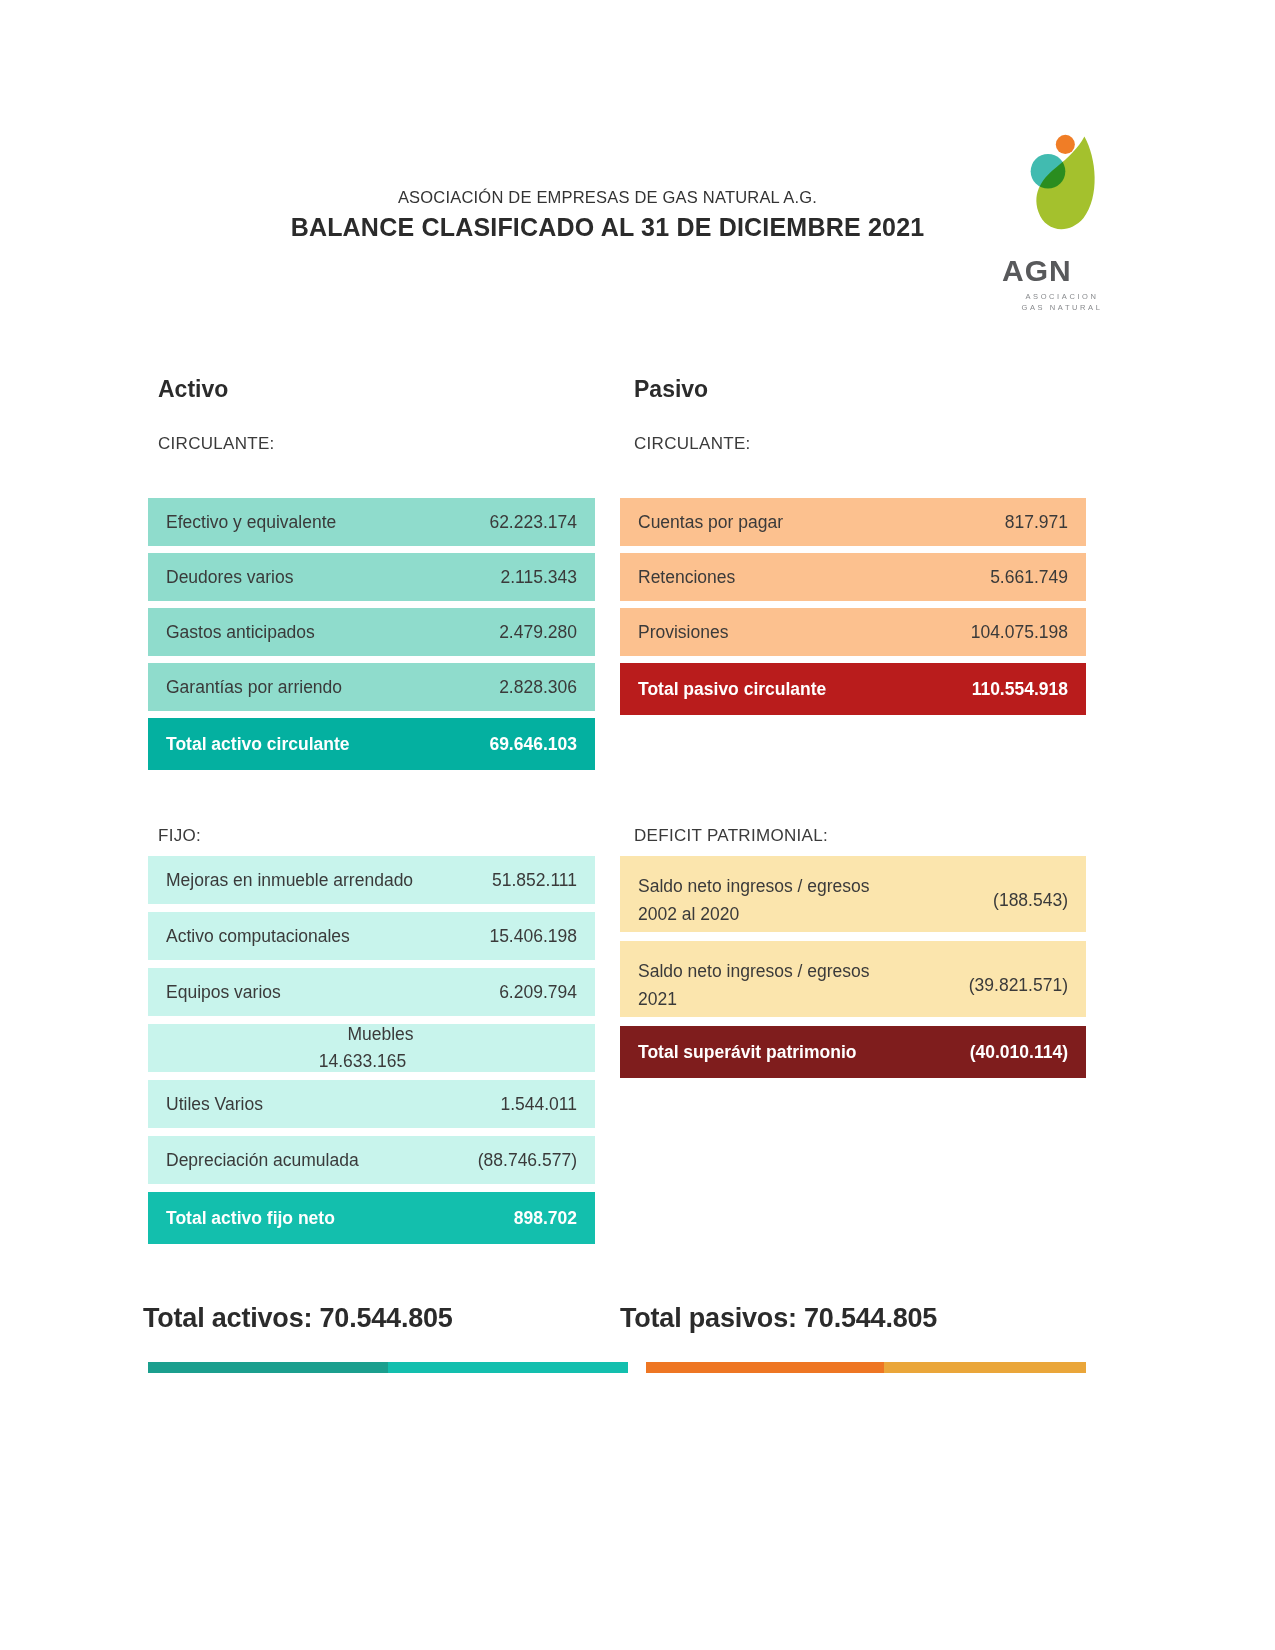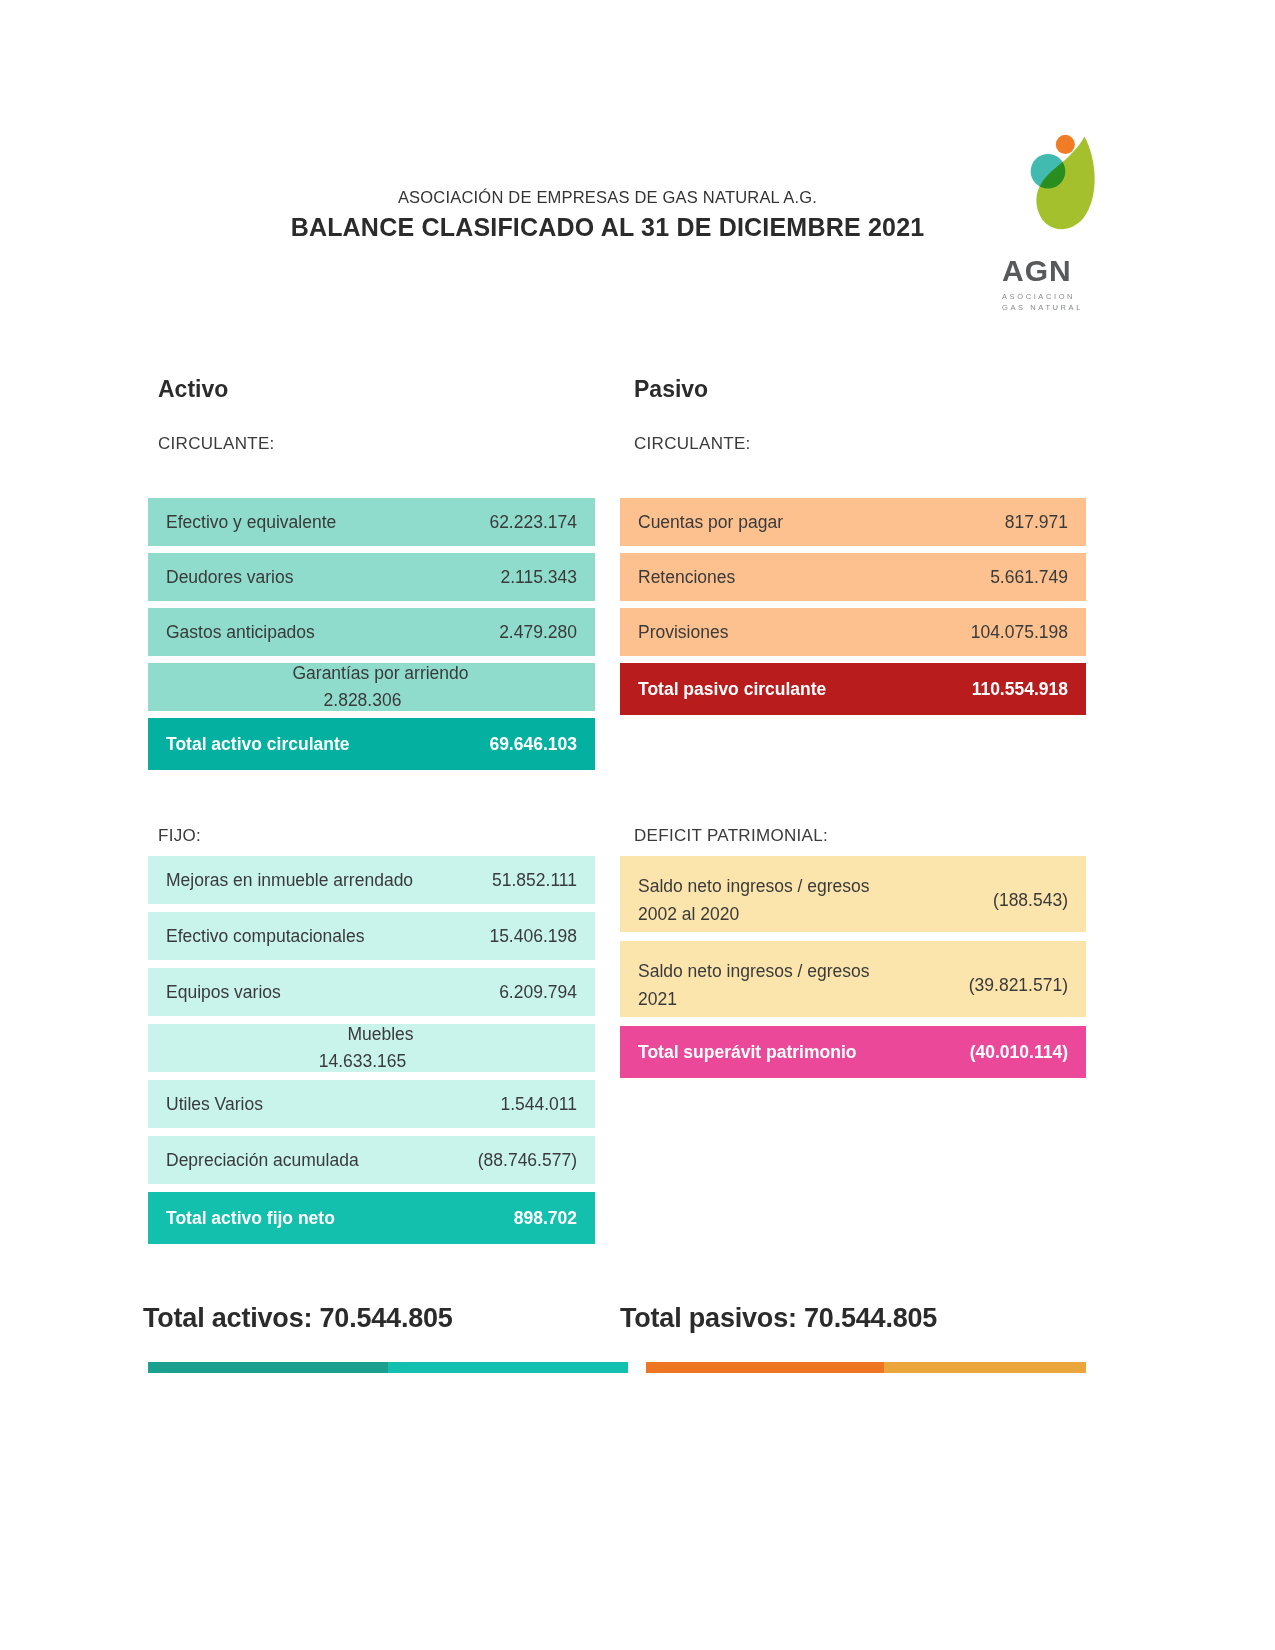--- a/index.html
+++ b/index.html
@@ -22,7 +22,7 @@
   .logo { position:absolute; left:1002px; top:134px; width:120px; text-align:left; }
   .logo svg { display:block; margin-left:20px; }
   .logo .acronym { font-size:30px; font-weight:bold; color:#58595b; letter-spacing:1px; margin-top:16px; }
-  .logo .tagline { font-size:7.5px; letter-spacing:2.6px; color:#87898c; line-height:1.5; margin-top:3px; }
+  .logo .tagline { font-size:7.5px; letter-spacing:2.6px; color:#87898c; line-height:1.5; margin-top:3px;text-align:center; }
 
   
   .col { position:absolute; top:0; height:1480px; }

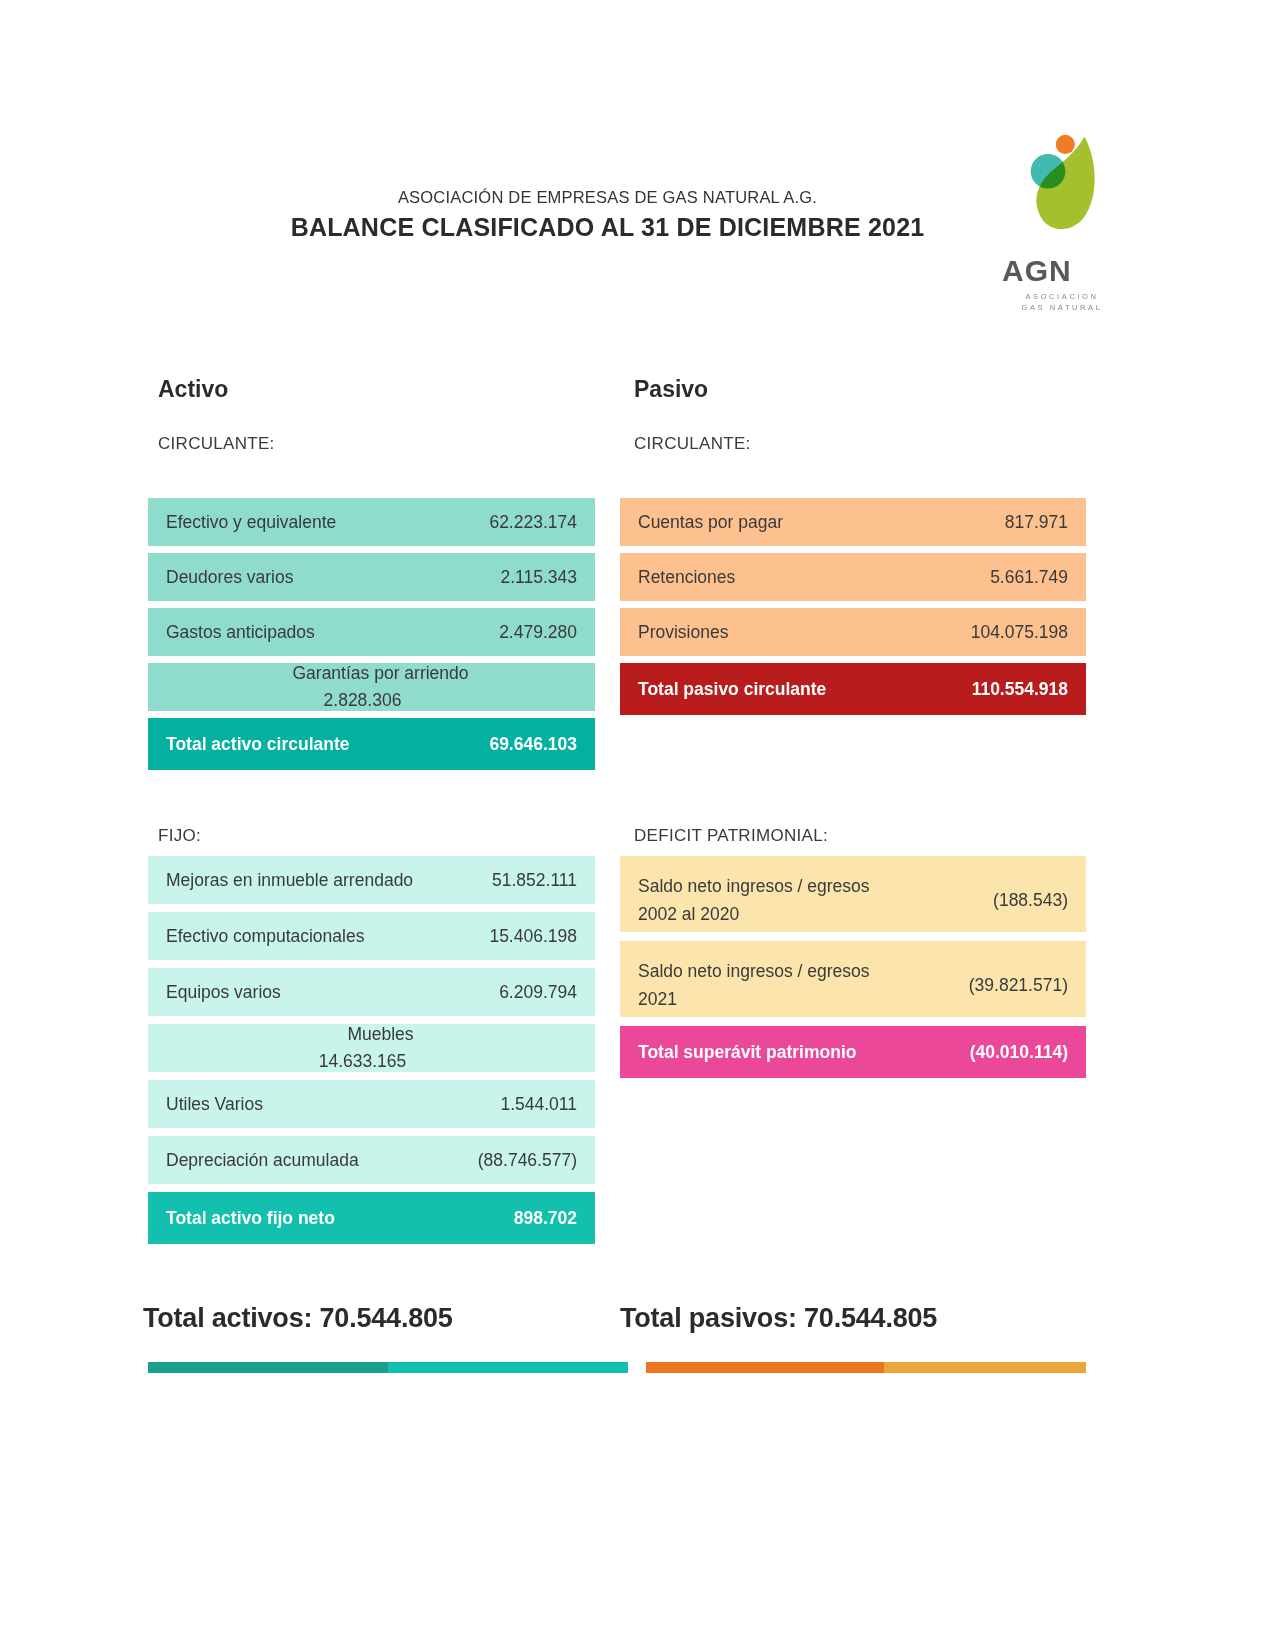--- a/index.html
+++ b/index.html
@@ -111,7 +111,7 @@
       <span class="lbl">Gastos anticipados</span>
       <span class="val">2.479.280</span>
     </div>
-    <div class="row bg-mint" style="top:663px;flex-direction:column;">
+    <div class="row bg-mint" style="top:663px;">
       <span class="lbl">Garantías por arriendo</span>
       <span class="val">2.828.306</span>
     </div>

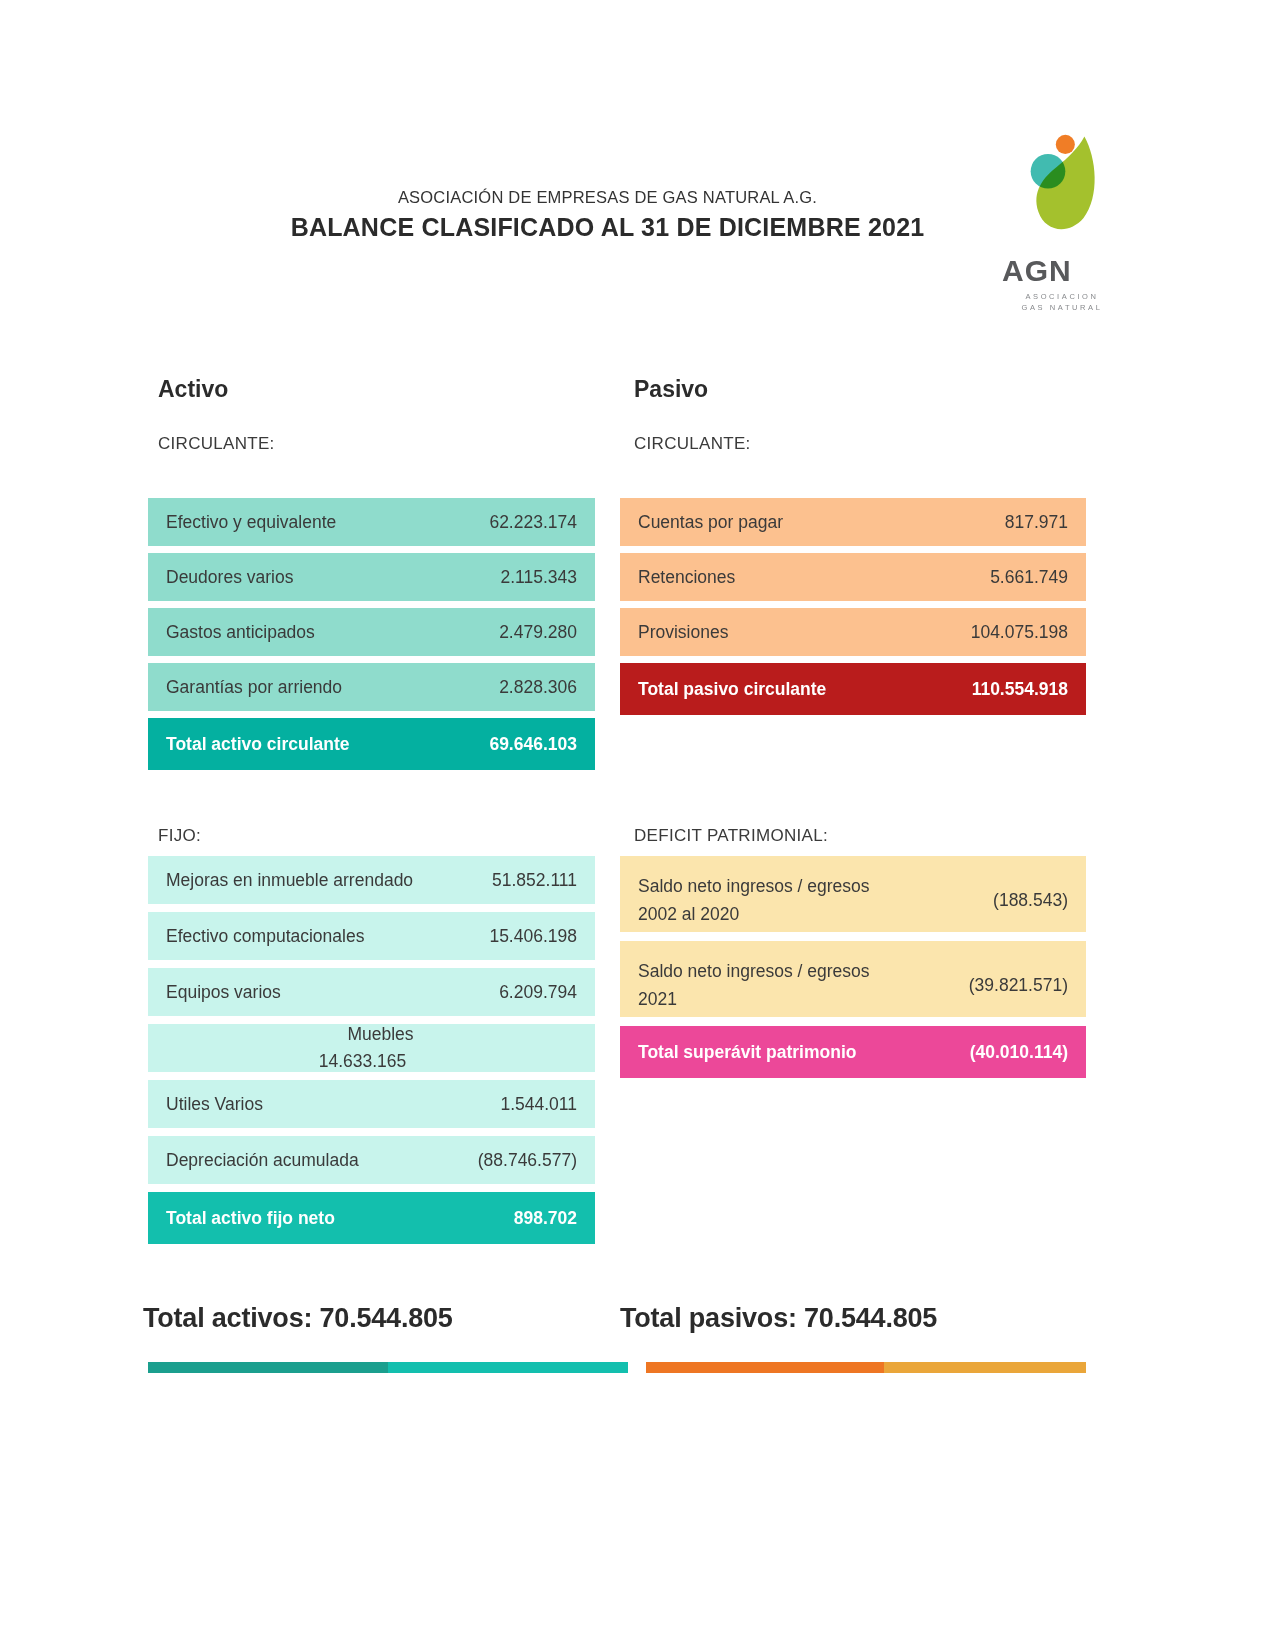--- a/index.html
+++ b/index.html
@@ -127,7 +127,7 @@
       <span class="val">51.852.111</span>
     </div>
     <div class="row bg-cyan" style="top:912px;">
-      <span class="lbl">Efectivo computacionales</span>
+      <span class="lbl">Activo computacionales</span>
       <span class="val">15.406.198</span>
     </div>
     <div class="row bg-cyan" style="top:968px;">

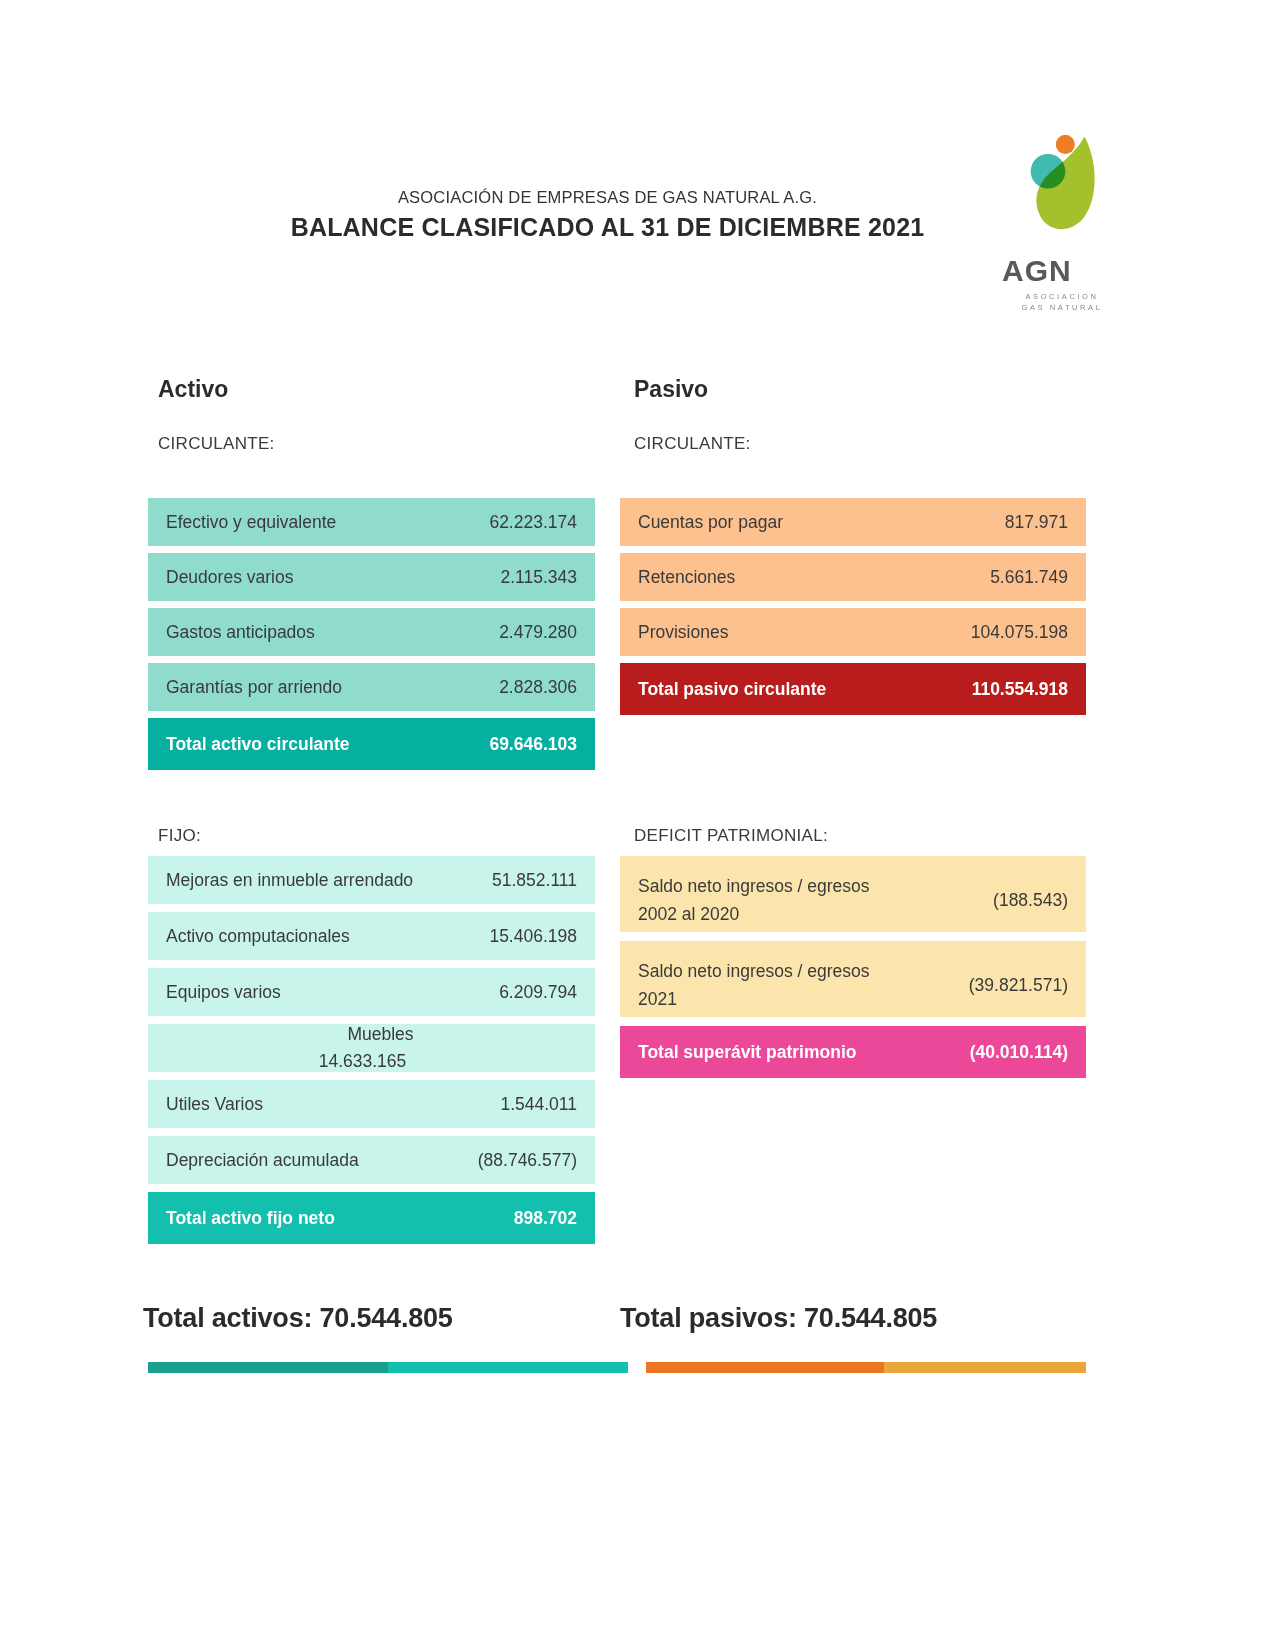--- a/index.html
+++ b/index.html
@@ -51,7 +51,7 @@
   .bg-peach  { background:#fcc18f; }
   .bg-orange { background:#b91c1c; }
   .bg-cream  { background:#fbe5ad; }
-  .bg-amber  { background:#ec4899; }
+  .bg-amber  { background:#7f1d1d; }
 
   
   .row.tall { height:76px; align-items:center; }

